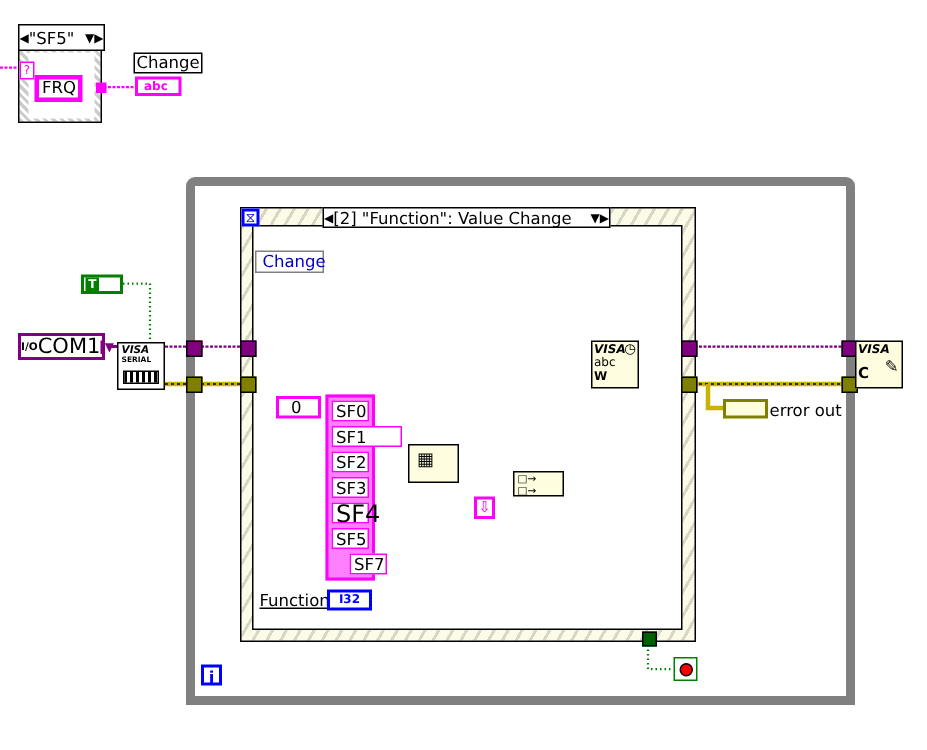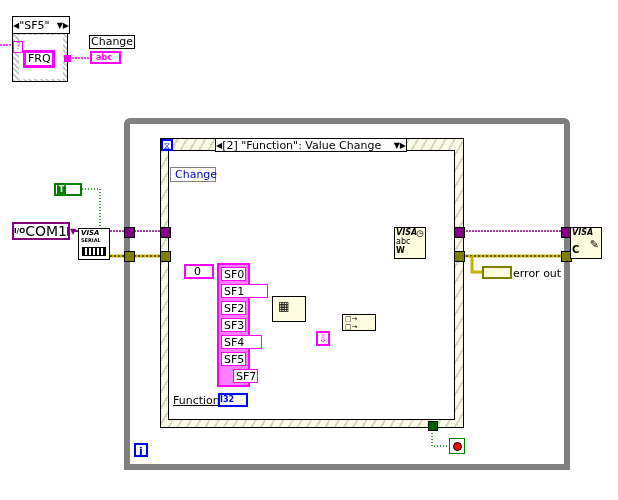--- a/index.html
+++ b/index.html
@@ -116,7 +116,7 @@
   <div style="position:absolute;left:2px;top:19px;width:47px;height:14px;background:#fff;border:1px solid #ff00ff;font-size:11px;line-height:13px;padding-left:2px;box-sizing:border-box;">SF1</div>
   <div style="position:absolute;left:2px;top:36px;width:25px;height:14px;background:#fff;border:1px solid #ff00ff;font-size:11px;line-height:13px;padding-left:2px;box-sizing:border-box;">SF2</div>
   <div style="position:absolute;left:2px;top:53px;width:25px;height:14px;background:#fff;border:1px solid #ff00ff;font-size:11px;line-height:13px;padding-left:2px;box-sizing:border-box;">SF3</div>
-  <div style="position:absolute;left:2px;top:70px;width:41px;height:14px;background:#fff;border:1px solid #ff00ff;font-size:11px;line-height:13px;padding-left:2px;box-sizing:border-box;">SF4</div>
+  <div style="position:absolute;left:2px;top:70px;width:25px;height:14px;background:#fff;border:1px solid #ff00ff;font-size:16px;line-height:13px;padding-left:2px;box-sizing:border-box;">SF4</div>
   <div style="position:absolute;left:2px;top:87px;width:25px;height:14px;background:#fff;border:1px solid #ff00ff;font-size:11px;line-height:13px;padding-left:2px;box-sizing:border-box;">SF5</div>
   <div style="position:absolute;left:14px;top:104px;width:25px;height:14px;background:#fff;border:1px solid #ff00ff;font-size:11px;line-height:13px;padding-left:2px;box-sizing:border-box;">SF7</div>
 </div>

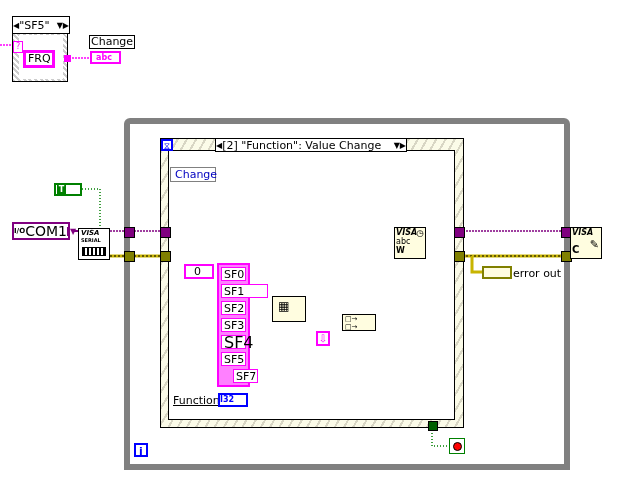--- a/index.html
+++ b/index.html
@@ -122,7 +122,7 @@
 </div>
 
 <div class="lbl" style="left:173px;top:394px;text-decoration:underline;">Function</div>
-<div class="abs" style="left:218px;top:393px;width:30px;height:14px;border:2px solid #0000ff;background:#fff;box-sizing:border-box;font-size:8px;font-weight:bold;color:#0000ff;line-height:10px;">
+<div class="abs" style="left:218px;top:393px;width:30px;height:14px;border:2px solid #0000ff;background:#fff;box-sizing:border-box;font-size:8px;font-weight:bold;color:#0000ff;line-height:10px;text-align:center;">
   <span>I32</span>
 </div>
 

